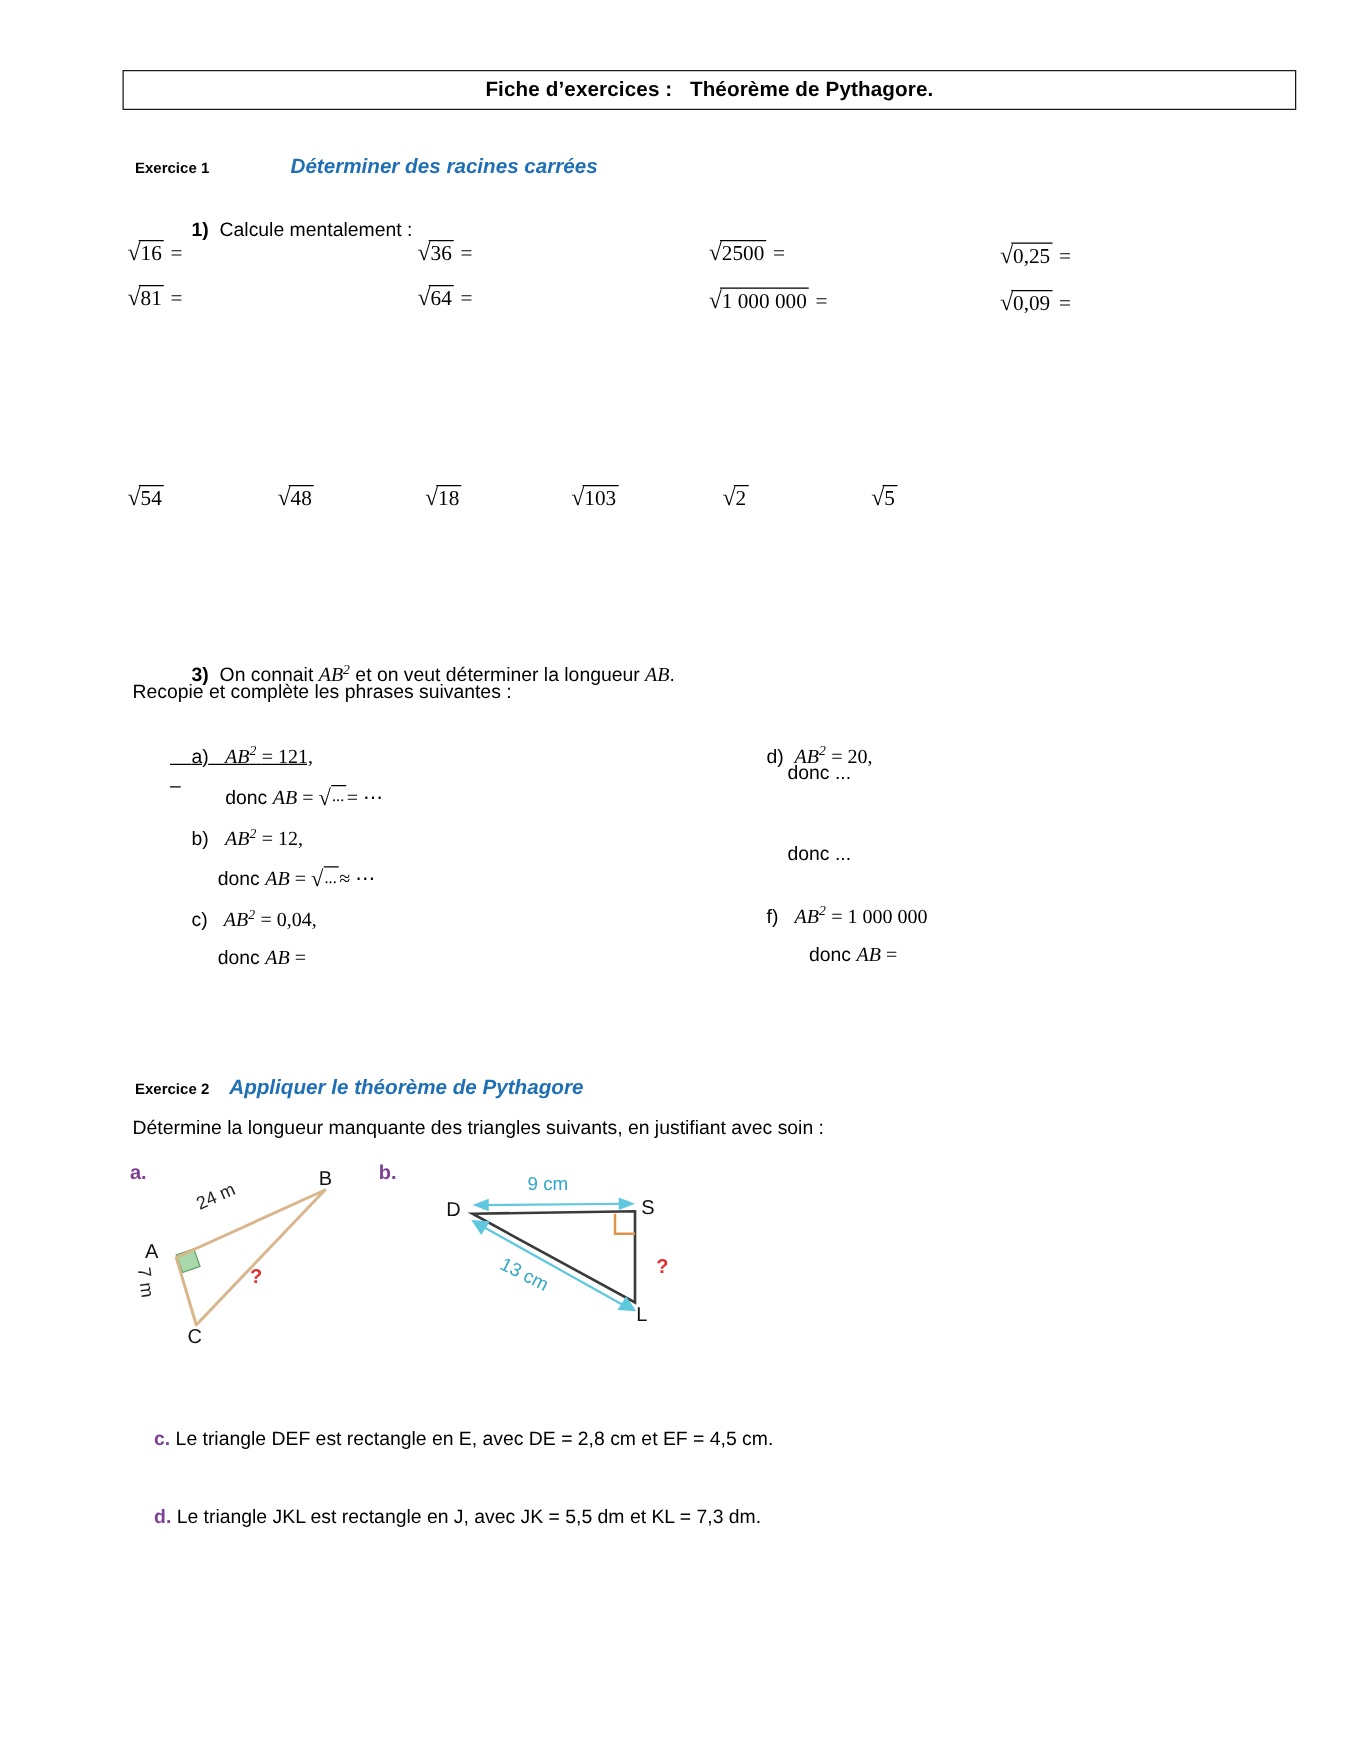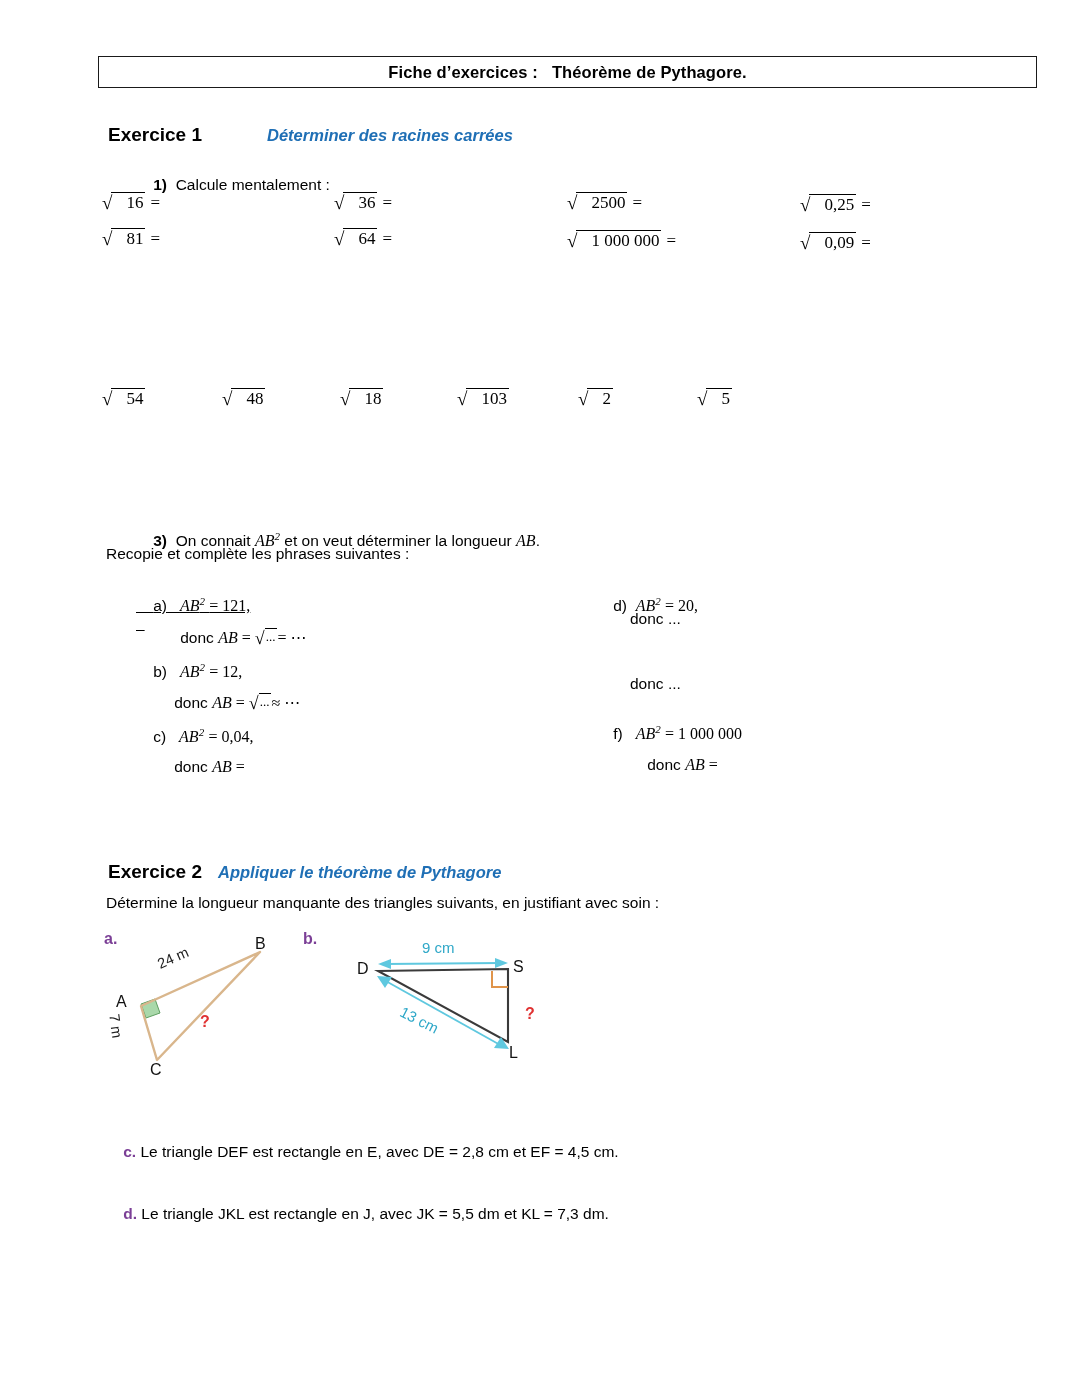--- a/index.html
+++ b/index.html
@@ -46,7 +46,7 @@
     white-space: pre;
   }
   .ex-label {
-    font-size: 19px;
+    font-size: 12px;
     font-weight: bold;
   }
   .ex-topic {

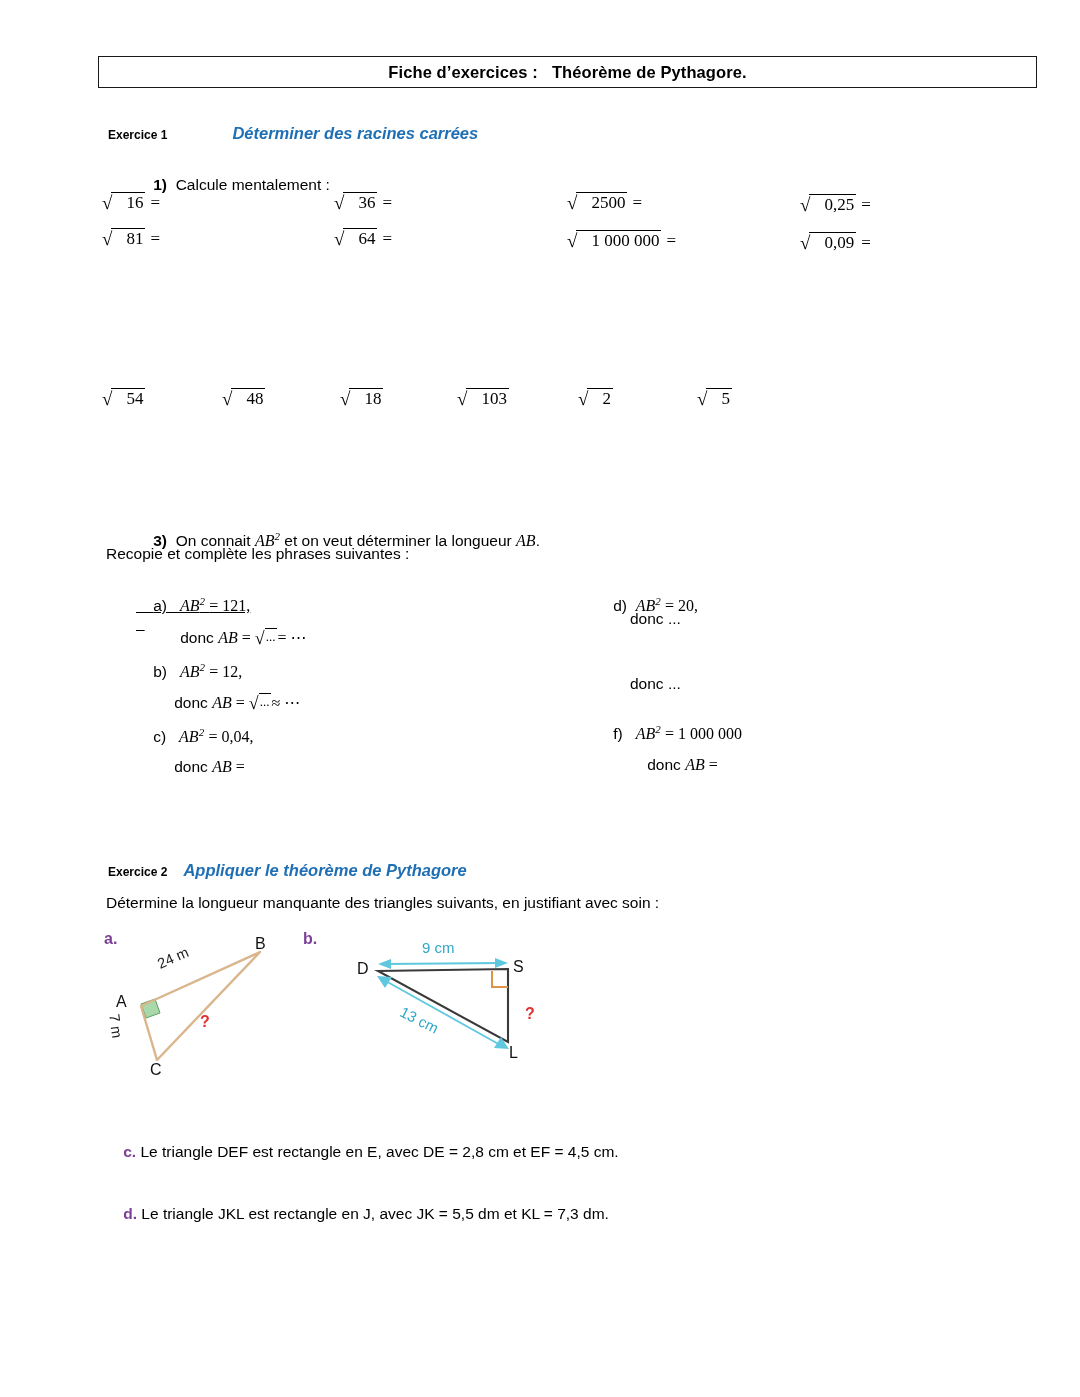--- a/index.html
+++ b/index.html
@@ -104,7 +104,7 @@
   }
   .rad .body {
     border-top: 1.2px solid #000;
-    padding: 1px 2px 0 15px;
+    padding: 1px 2px 0 1px;
     line-height: 1.05;
   }
   .rad .eq {

